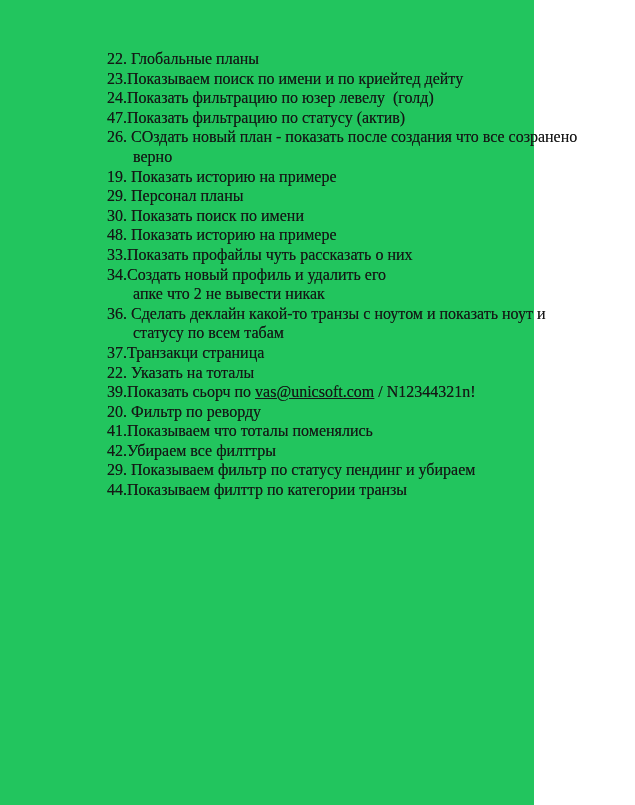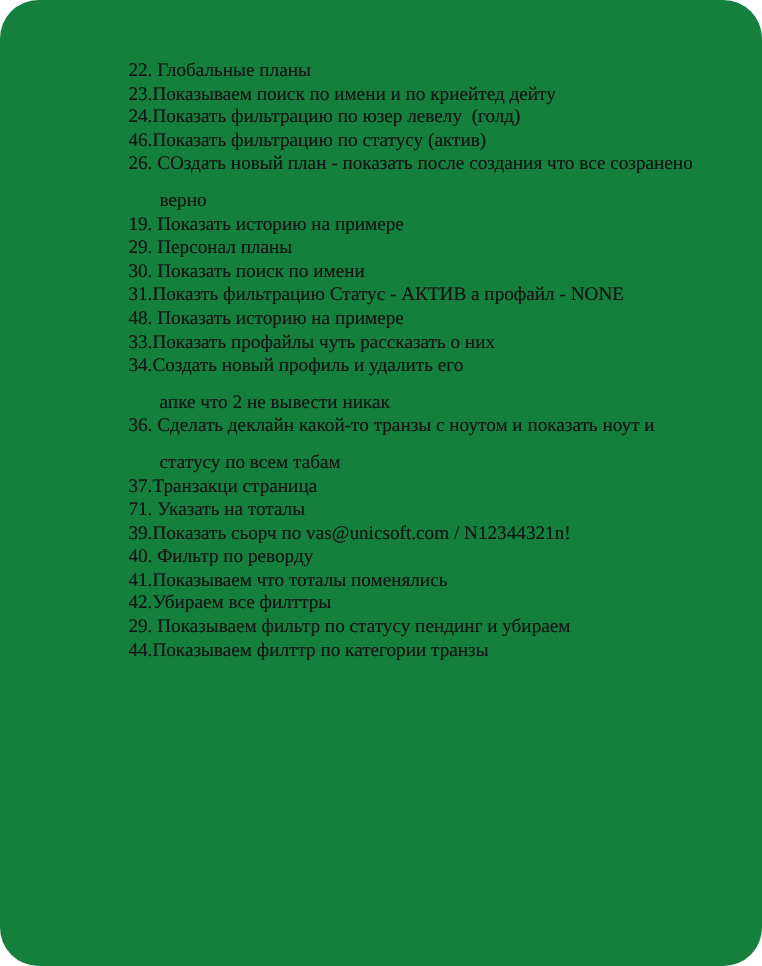--- a/index.html
+++ b/index.html
@@ -15,10 +15,9 @@
   }
   .page {
     position: relative;
-    width: 635px;
+    width: 534px;
     height: 805px;
-    background: #15803d;
-    border-radius: 32px;
+    background: #22c55e;
   }
   .task-list {
     position: absolute;

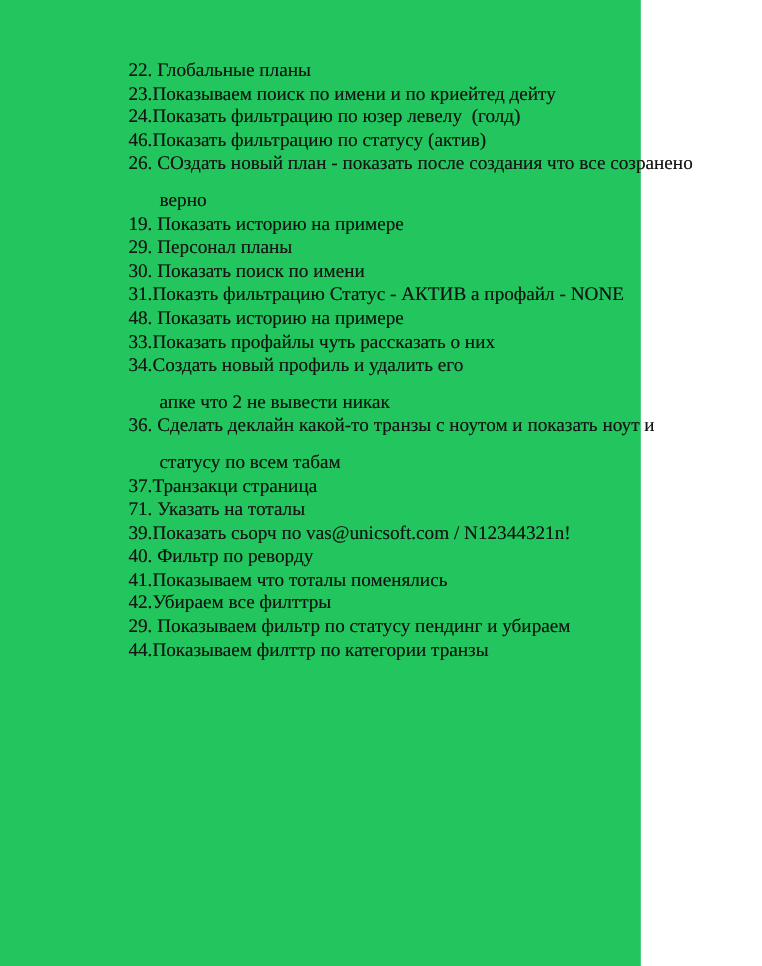--- a/index.html
+++ b/index.html
@@ -57,7 +57,7 @@
         <div class="line">24.Показать фильтрацию по юзер левелу  (голд)</div>
       </div>
       <div class="item">
-        <div class="line">46.Показать фильтрацию по статусу (актив)</div>
+        <div class="line">47.Показать фильтрацию по статусу (актив)</div>
       </div>
       <div class="item">
         <div class="line">26. СОздать новый план - показать после создания что все созранено</div>

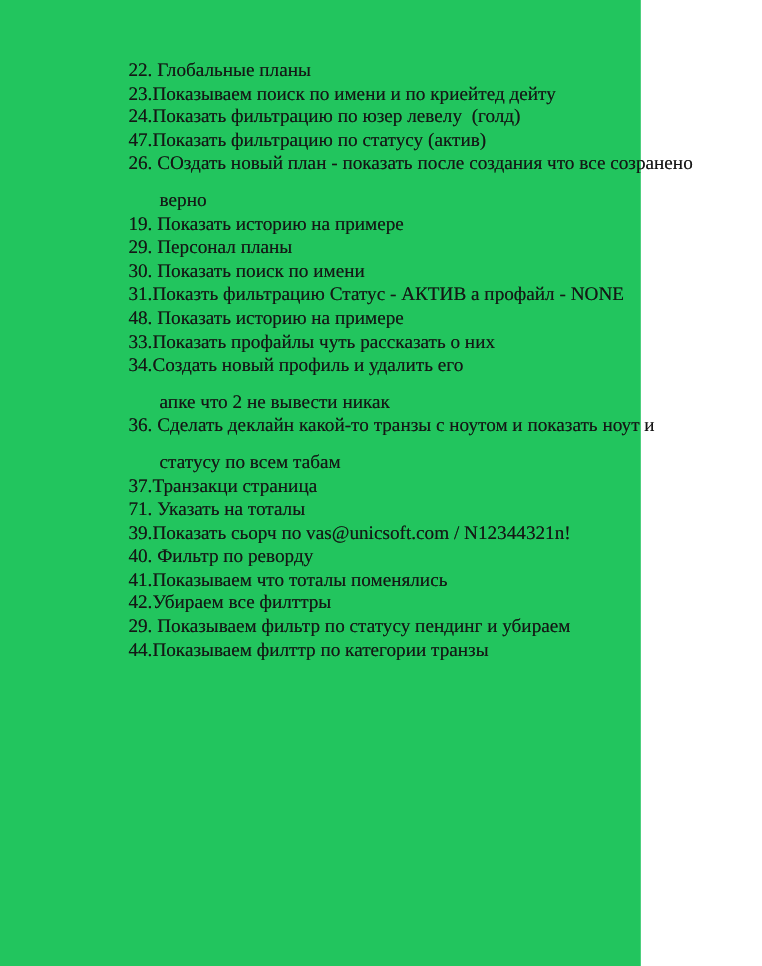--- a/index.html
+++ b/index.html
@@ -35,7 +35,6 @@
   }
   .line.cont {
     margin-left: 26px;
-    margin-top: 11px;
   }
   .link {
     color: inherit;

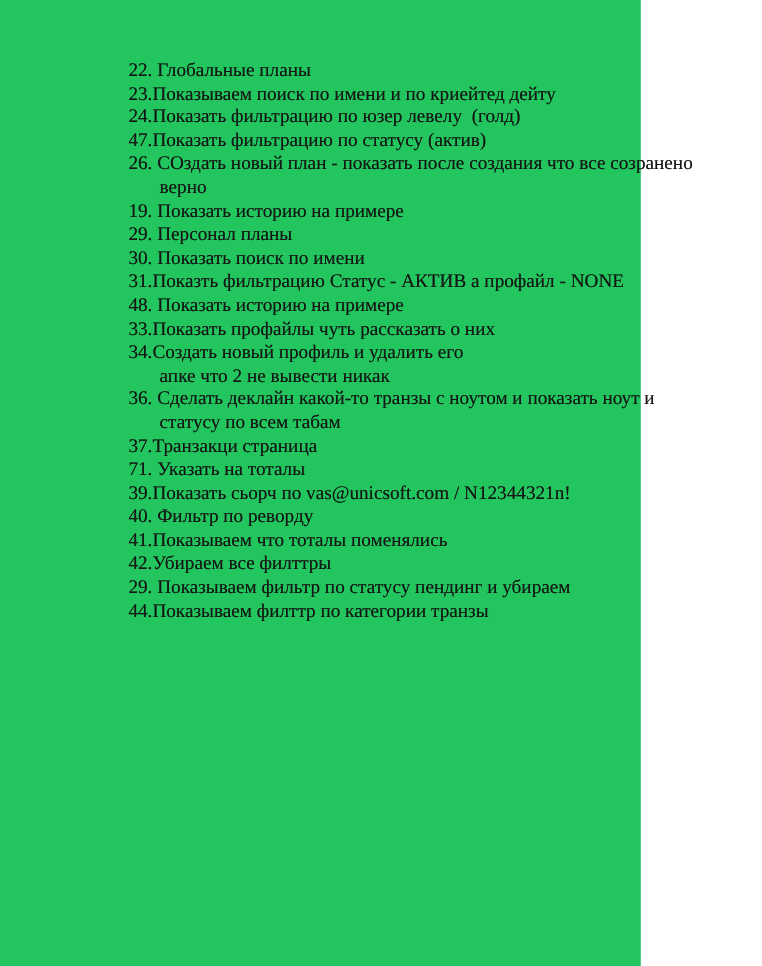--- a/index.html
+++ b/index.html
@@ -72,9 +72,6 @@
         <div class="line">30. Показать поиск по имени</div>
       </div>
       <div class="item">
-        <div class="line">31.Показть фильтрацию Статус - АКТИВ а профайл - NONE</div>
-      </div>
-      <div class="item">
         <div class="line">48. Показать историю на примере</div>
       </div>
       <div class="item">

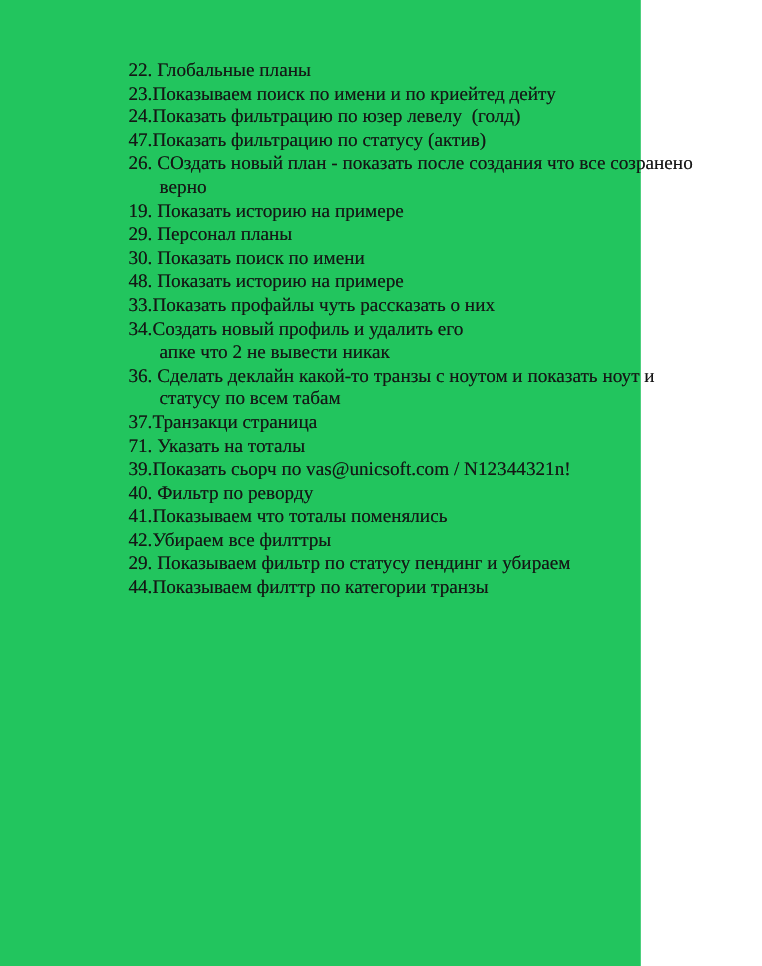--- a/index.html
+++ b/index.html
@@ -91,7 +91,7 @@
         <div class="line">37.Транзакци страница</div>
       </div>
       <div class="item">
-        <div class="line">71. Указать на тоталы</div>
+        <div class="line">22. Указать на тоталы</div>
       </div>
       <div class="item">
         <div class="line"><span>39.Показать сьорч по </span><span class="link">vas@unicsoft.com</span><span> / N12344321n!</span></div>

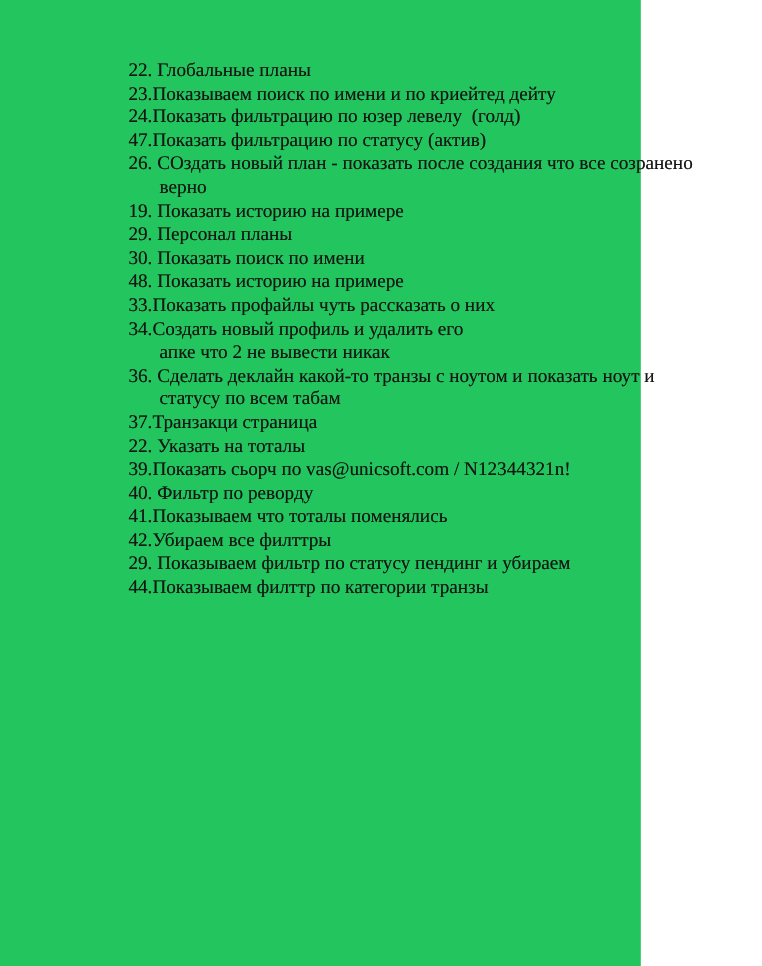--- a/index.html
+++ b/index.html
@@ -37,6 +37,7 @@
     margin-left: 26px;
   }
   .link {
+    text-decoration: underline;
     color: inherit;
     cursor: pointer;
   }

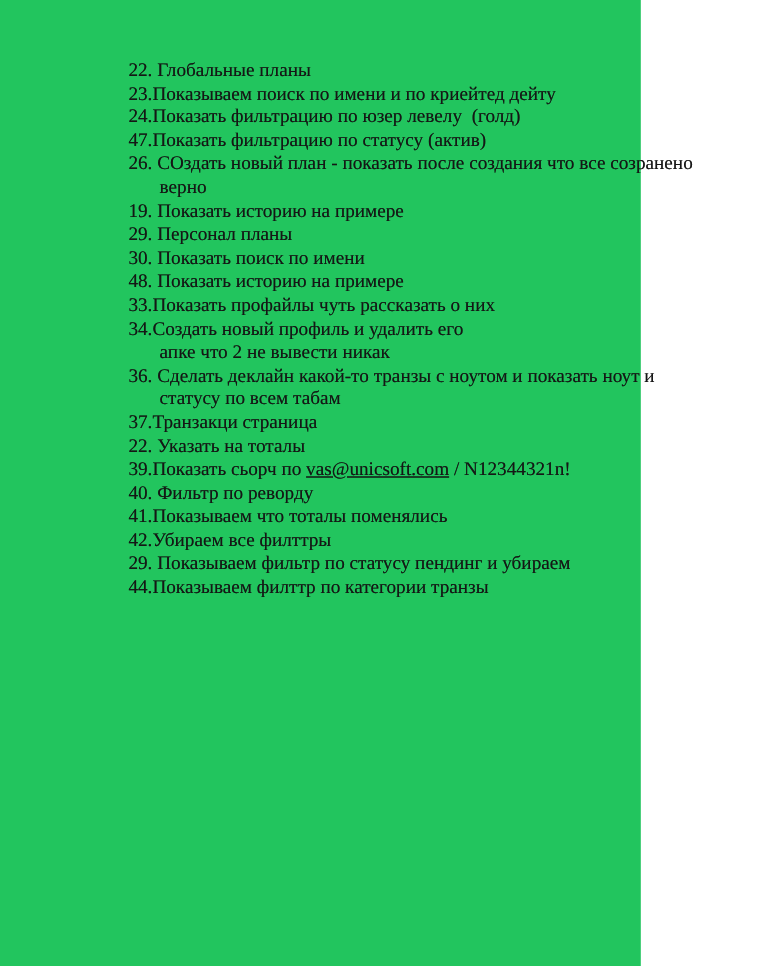--- a/index.html
+++ b/index.html
@@ -98,7 +98,7 @@
         <div class="line"><span>39.Показать сьорч по </span><span class="link">vas@unicsoft.com</span><span> / N12344321n!</span></div>
       </div>
       <div class="item">
-        <div class="line">40. Фильтр по реворду</div>
+        <div class="line">20. Фильтр по реворду</div>
       </div>
       <div class="item">
         <div class="line">41.Показываем что тоталы поменялись</div>

